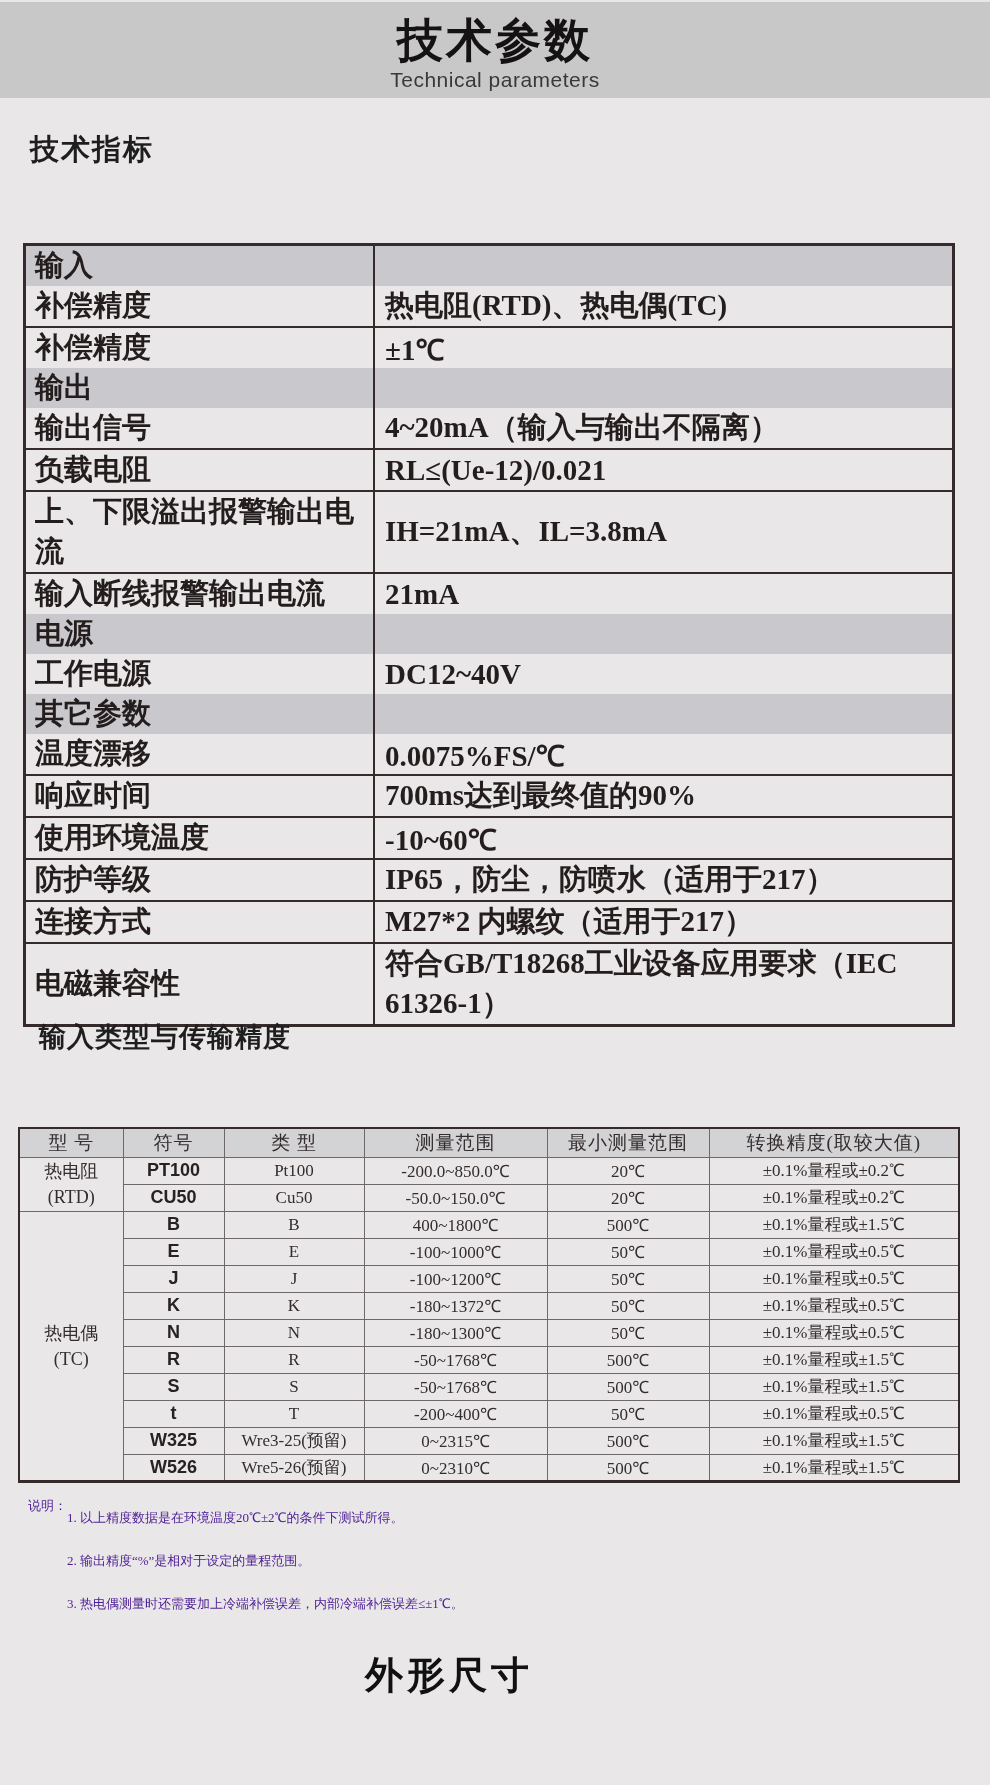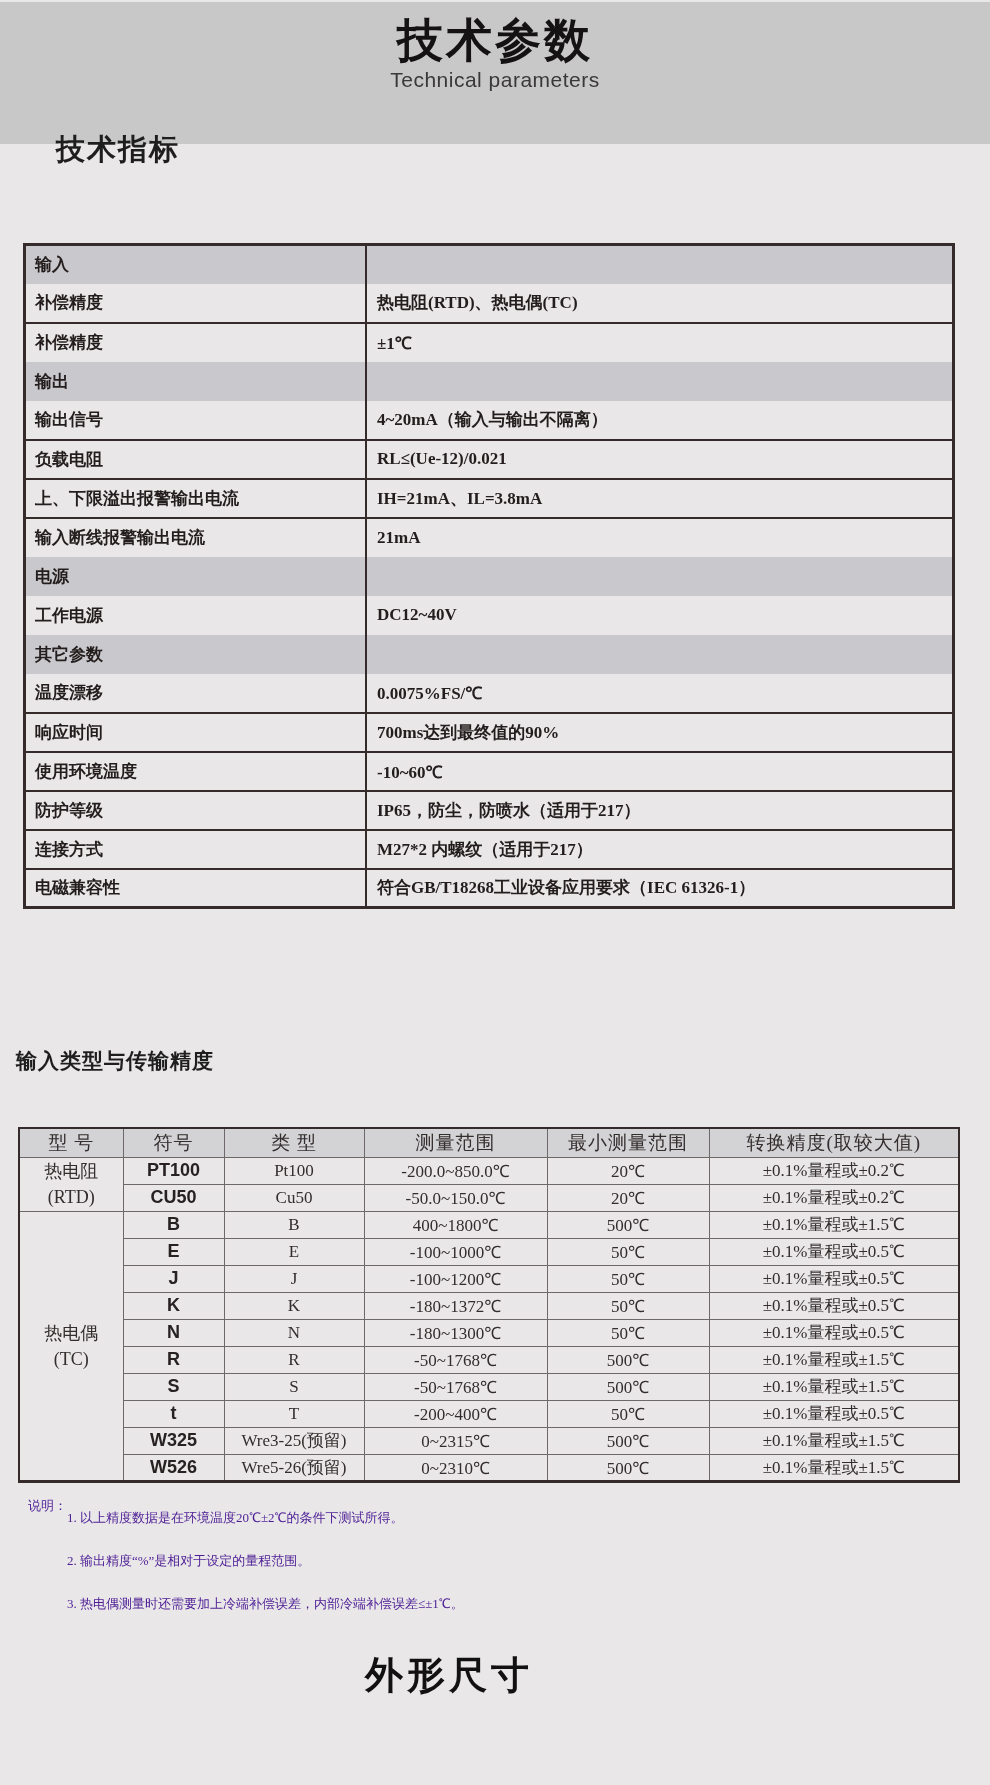--- a/index.html
+++ b/index.html
@@ -7,7 +7,7 @@
   .page{position:relative;width:990px;height:1785px;background:#e9e7e8;overflow:hidden;margin:0 auto;}
 
   
-  .banner{position:absolute;left:0;top:2px;width:990px;height:142px;background:#c9c8c9;text-align:center;}
+  .banner{position:absolute;left:0;top:2px;width:990px;height:96px;background:#c9c8c9;text-align:center;}
   .banner .title{padding-top:12px;font-size:46px;font-weight:bold;color:#141213;letter-spacing:3px;line-height:52px;}
   .banner .subtitle{font-size:21px;color:#3a3839;margin-top:2px;letter-spacing:0.5px;}
 

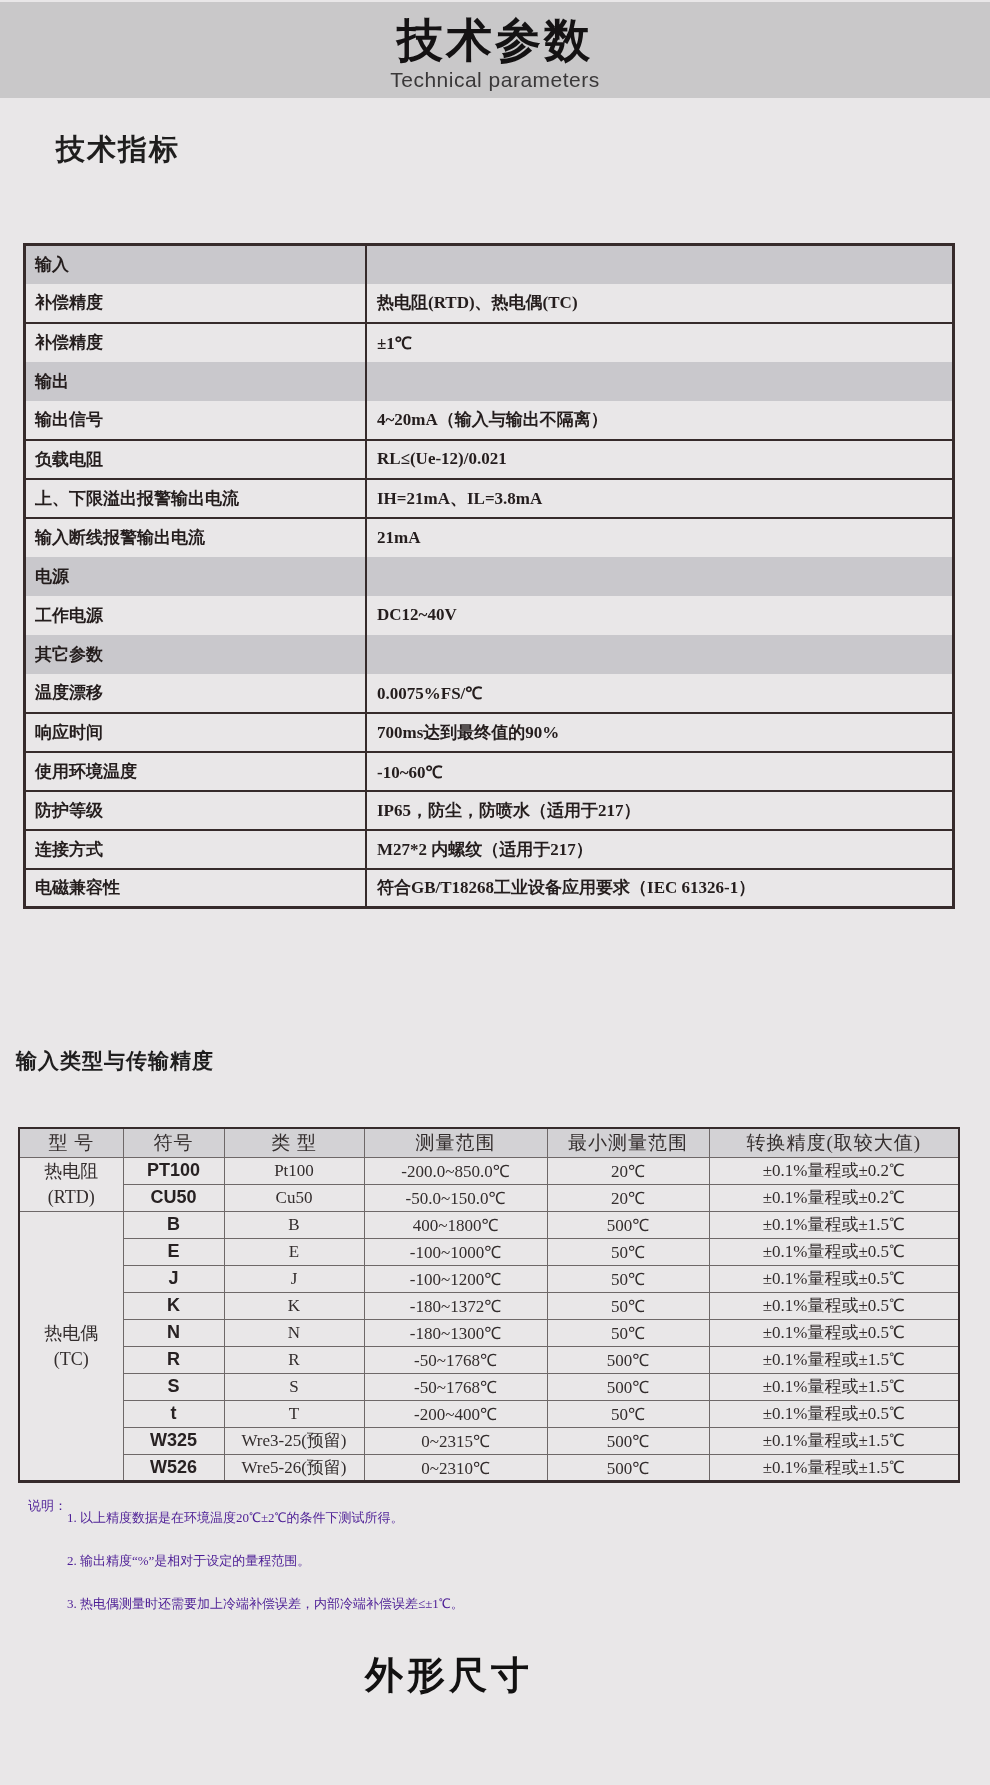--- a/index.html
+++ b/index.html
@@ -11,7 +11,7 @@
   .banner .title{padding-top:12px;font-size:46px;font-weight:bold;color:#141213;letter-spacing:3px;line-height:52px;}
   .banner .subtitle{font-size:21px;color:#3a3839;margin-top:2px;letter-spacing:0.5px;}
 
-  .h-spec{position:absolute;left:30px;top:130px;font-size:29px;font-weight:600;color:#1f1e1e;letter-spacing:2px;margin-left:26px;}
+  .h-spec{position:absolute;left:30px;top:130px;font-size:29px;font-weight:600;color:#1f1e1e;letter-spacing:2px;}
   .h-acc{position:absolute;left:16px;top:1019px;font-size:21px;font-weight:600;color:#1f1e1e;letter-spacing:1px;margin-top:28px;}
   .h-dim{position:absolute;left:9px;top:1650px;width:880px;text-align:center;font-size:38px;font-weight:700;color:#121111;letter-spacing:4px;}
 

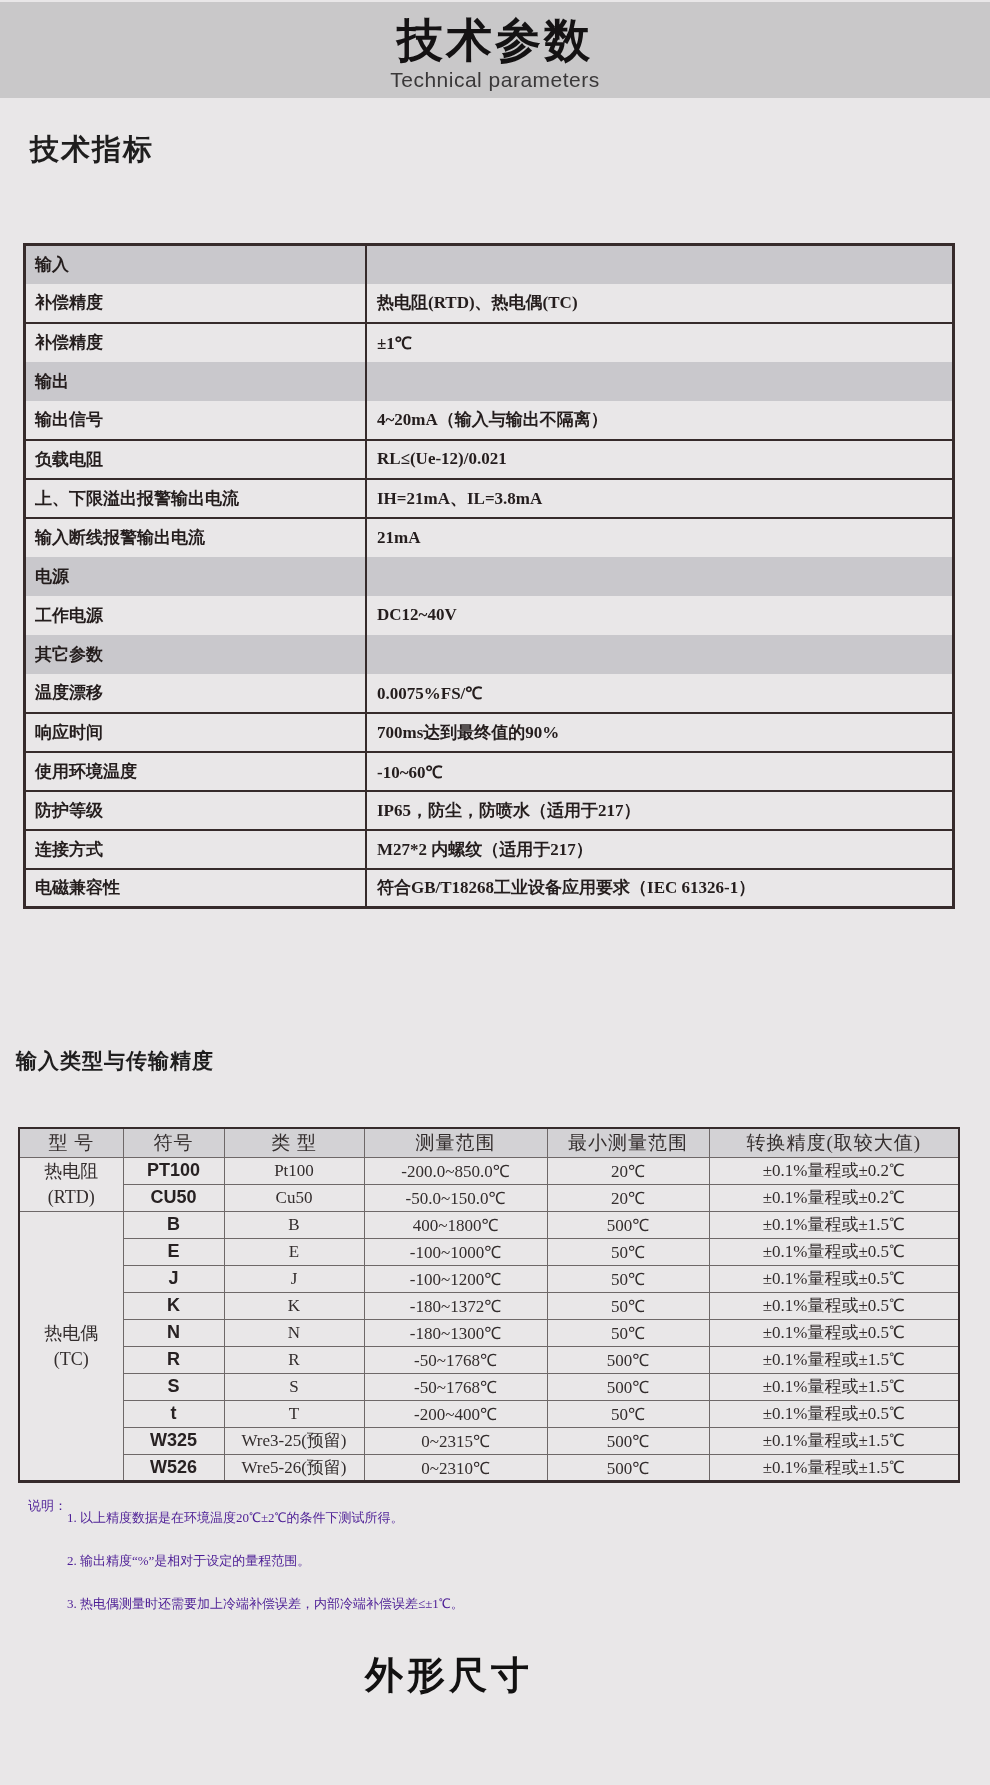--- a/index.html
+++ b/index.html
@@ -18,7 +18,7 @@
   
   .spec-table{position:absolute;left:23px;top:243px;width:932px;border-collapse:collapse;
               border:3px solid #362b2b;font-family:"Liberation Serif",serif;}
-  .spec-table td{padding:0 0 0 9px;vertical-align:middle;font-size:17px;font-weight:bold;color:#241d1d;}
+  .spec-table td{padding:0 8px 0 9px;vertical-align:middle;font-size:29px;font-weight:bold;color:#241d1d;}
   .spec-table tr{height:39px;}
   .spec-table tr.section td{background:#c9c8cc;}
   .spec-table tr.item td{background:#e9e7e8;}

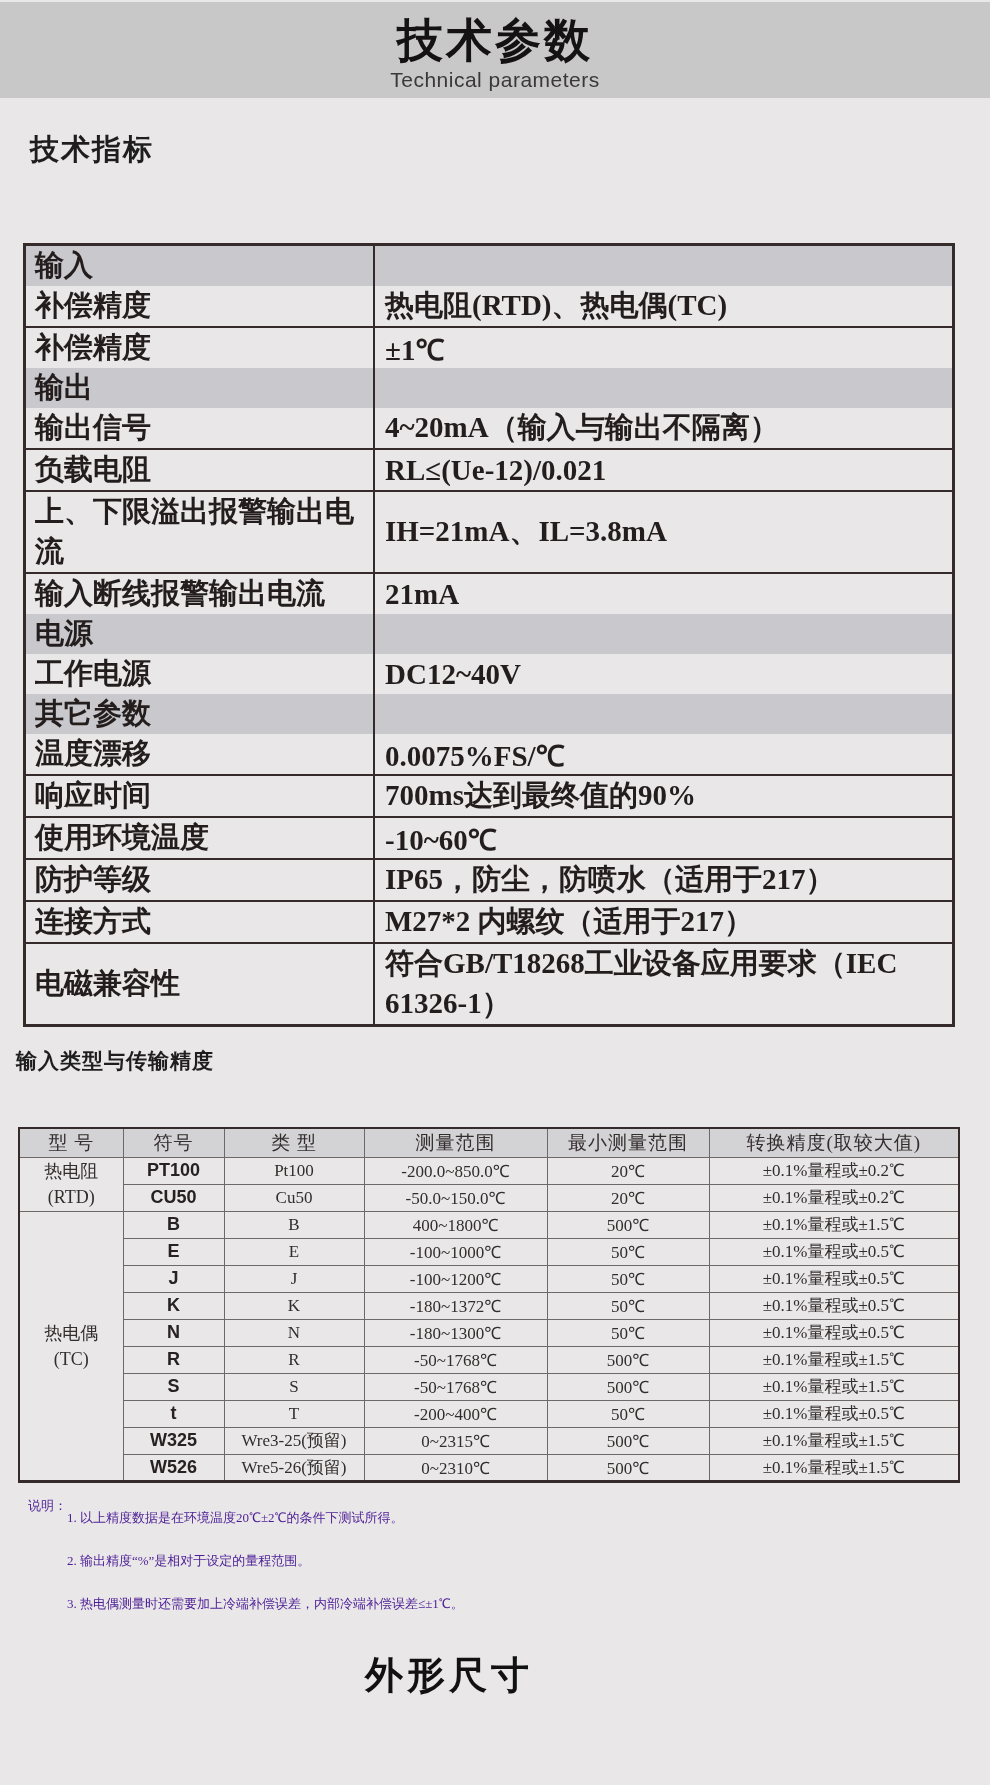--- a/index.html
+++ b/index.html
@@ -12,7 +12,7 @@
   .banner .subtitle{font-size:21px;color:#3a3839;margin-top:2px;letter-spacing:0.5px;}
 
   .h-spec{position:absolute;left:30px;top:130px;font-size:29px;font-weight:600;color:#1f1e1e;letter-spacing:2px;}
-  .h-acc{position:absolute;left:16px;top:1019px;font-size:21px;font-weight:600;color:#1f1e1e;letter-spacing:1px;margin-top:28px;}
+  .h-acc{position:absolute;left:39px;top:1019px;font-size:27px;font-weight:600;color:#1f1e1e;letter-spacing:1px;}
   .h-dim{position:absolute;left:9px;top:1650px;width:880px;text-align:center;font-size:38px;font-weight:700;color:#121111;letter-spacing:4px;}
 
   

